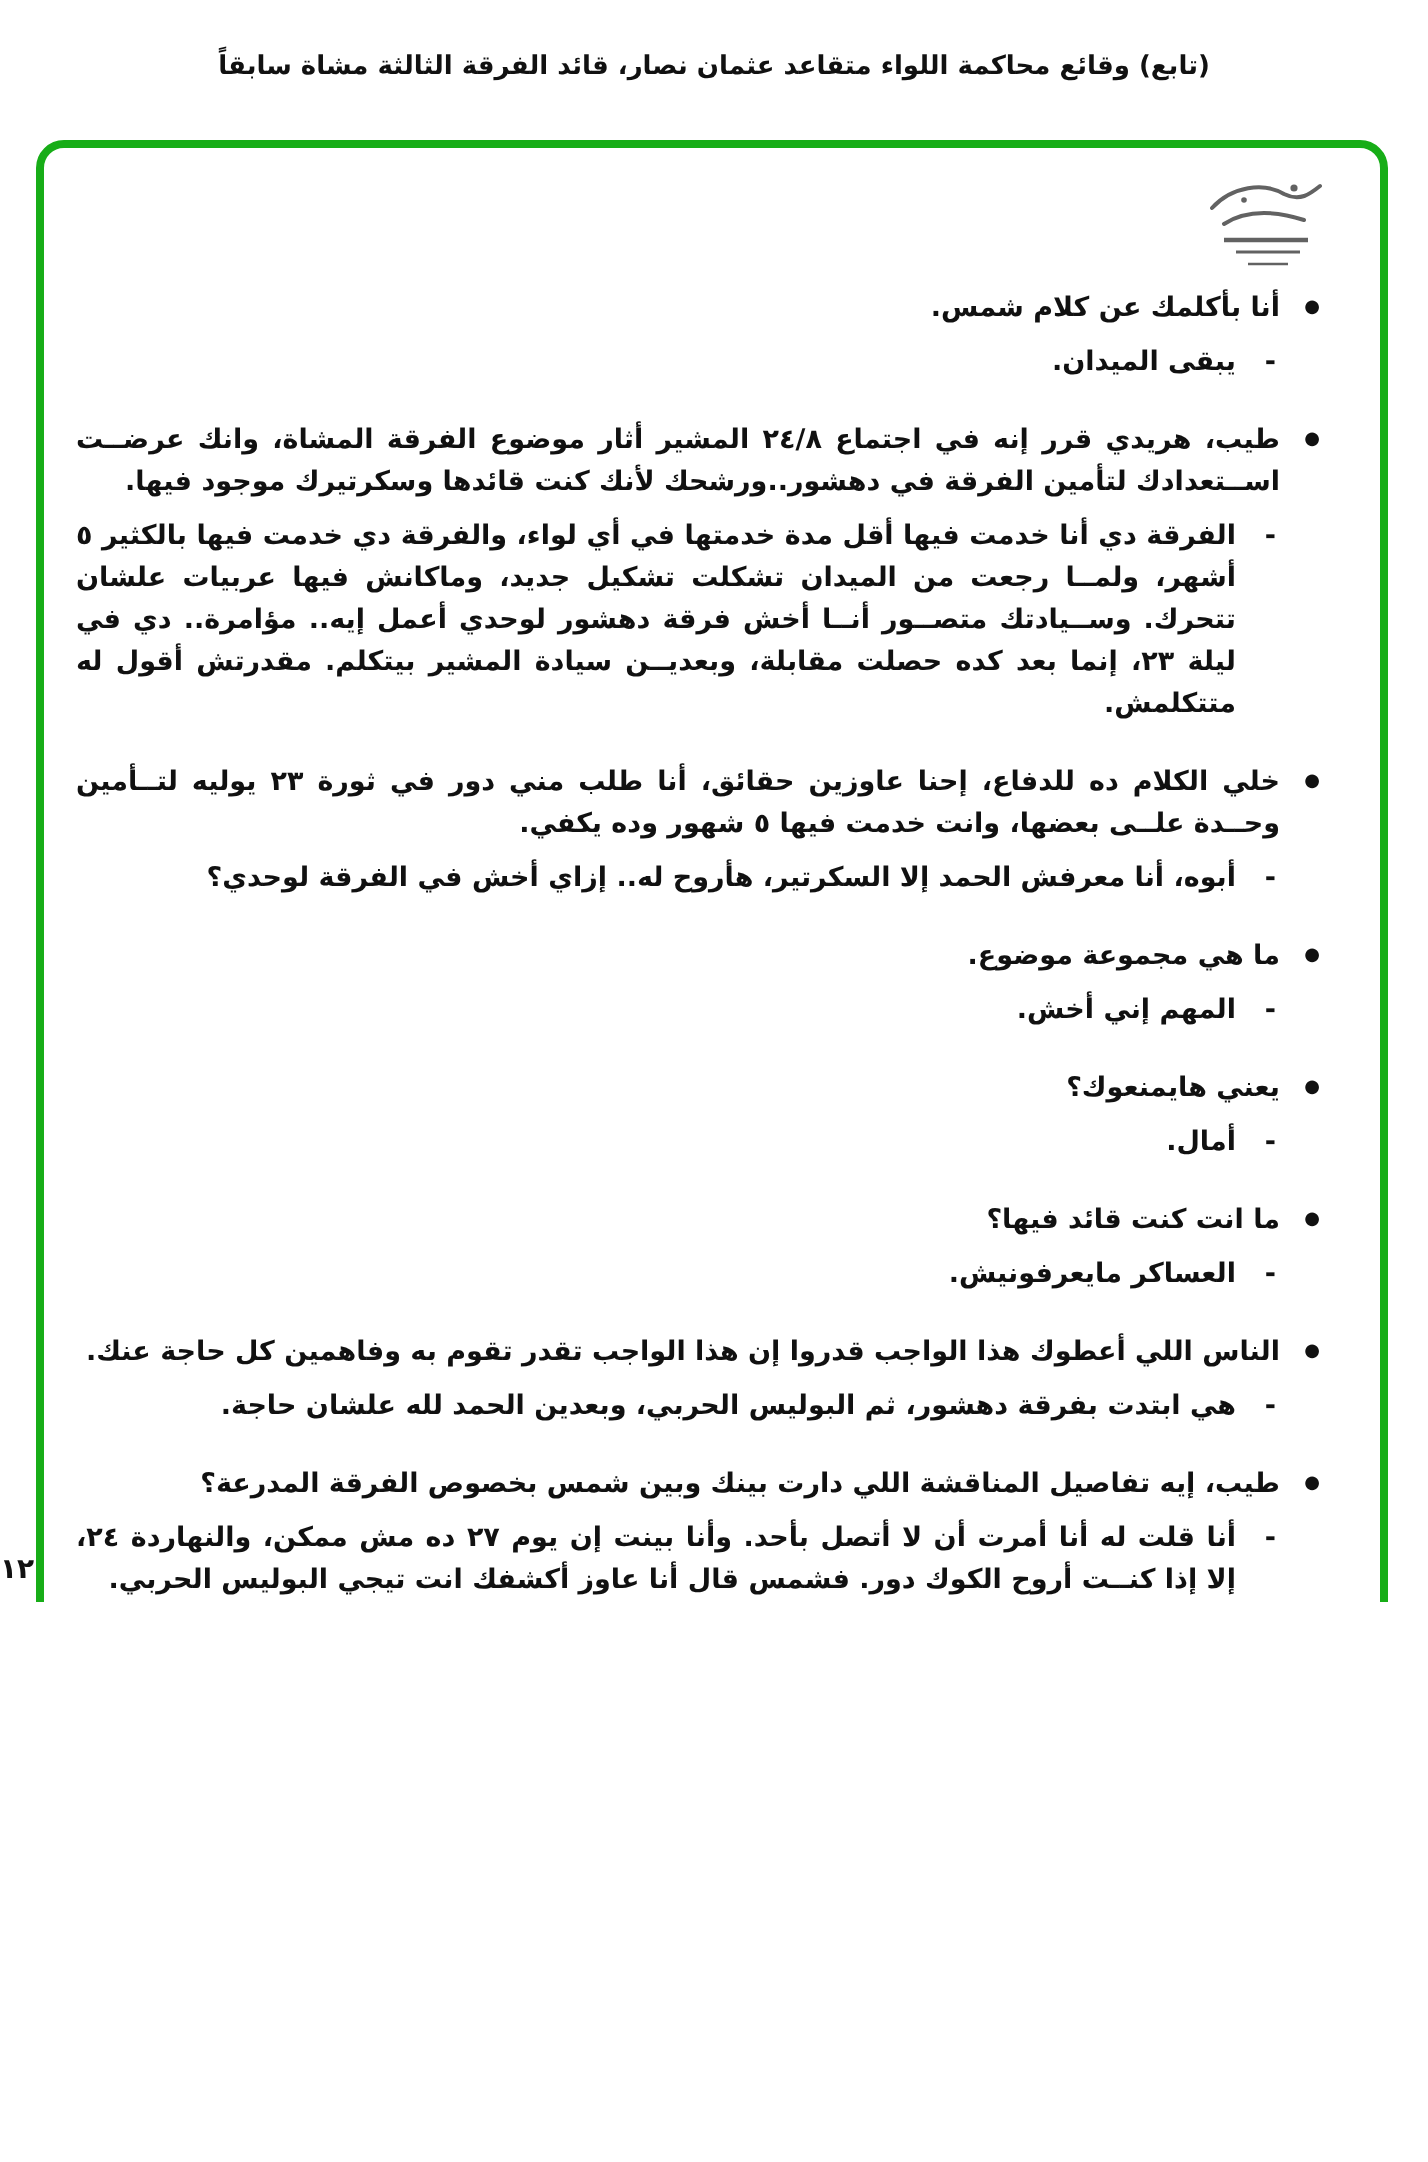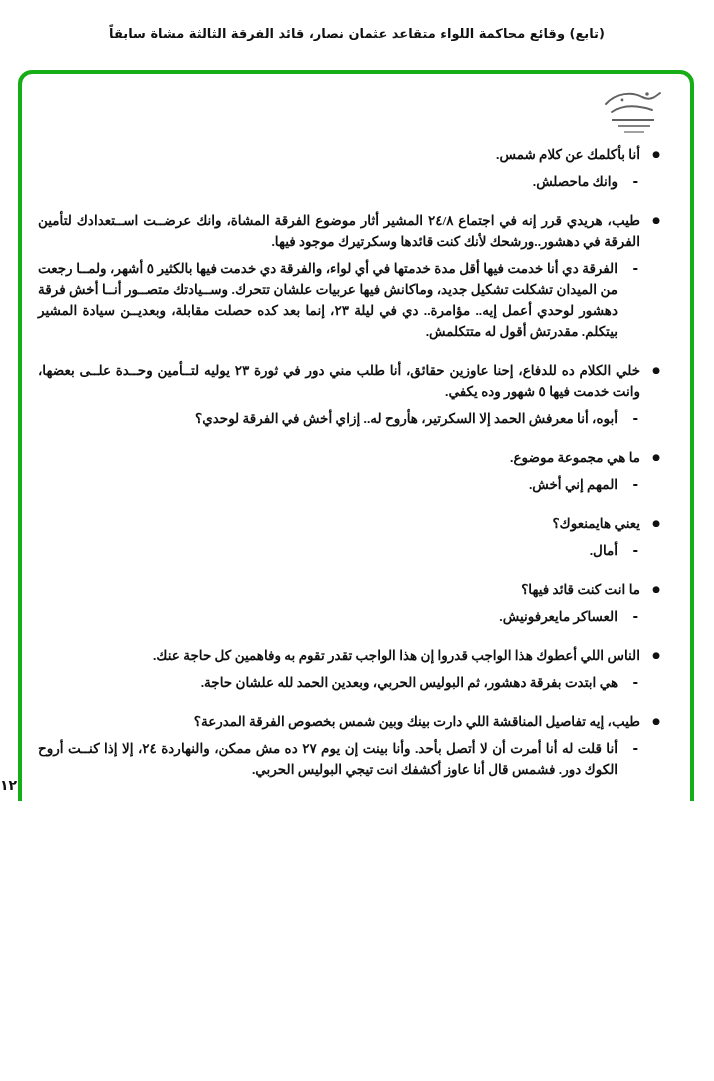--- a/index.html
+++ b/index.html
@@ -56,7 +56,6 @@
   .text{
     flex:1 1 auto;
     text-align:justify;
-    font-family:Liberation Serif, serif;
   }
   .page-number{
     position:absolute;bottom:8px;left:0;right:0;

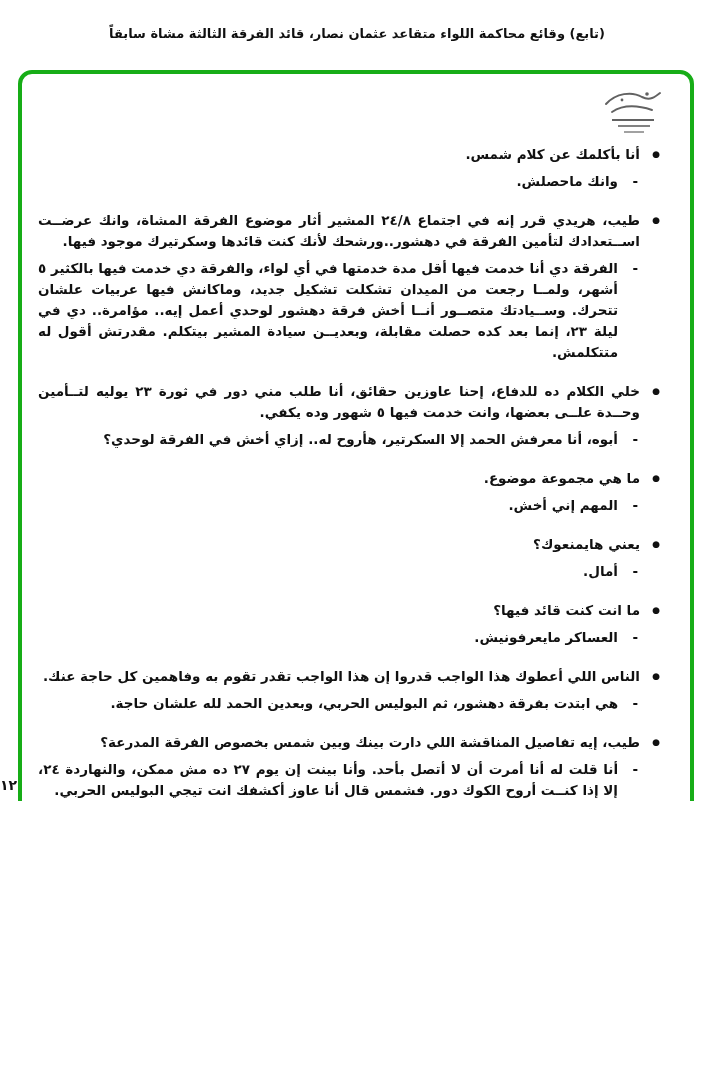--- a/index.html
+++ b/index.html
@@ -92,7 +92,7 @@
   </div>
         <div class="row a">
     <span class="marker">-</span>
-    <div class="text">وانك ماحصلش.</div>
+    <div class="text">يبقى الميدان.</div>
   </div>
         <div class="row q">
     <span class="marker">●</span>

